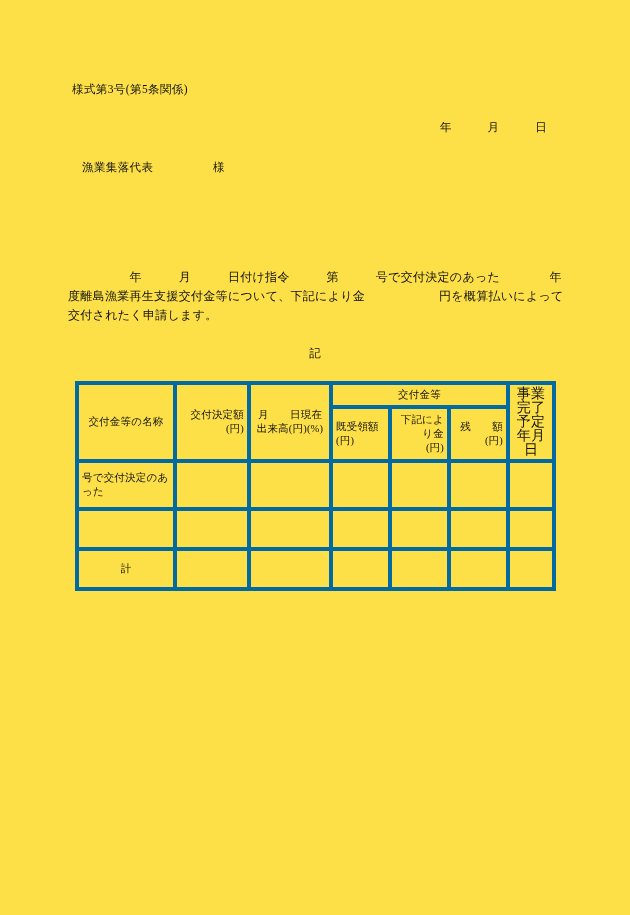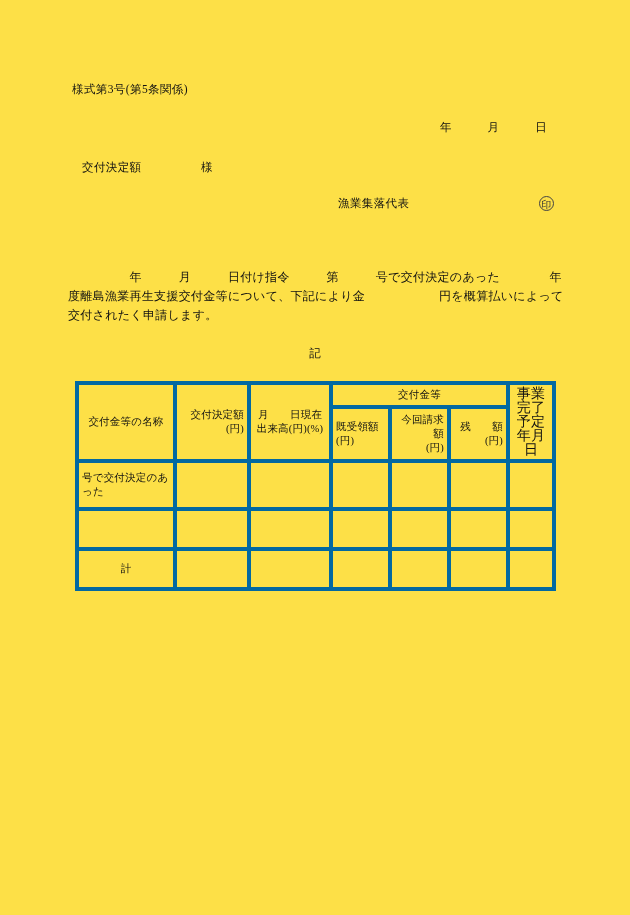--- a/index.html
+++ b/index.html
@@ -154,7 +154,7 @@
 
     <div class="date-line">年　　　月　　　日</div>
 
-    <div class="addressee">交付決定額　　　　　様</div>
+    <div class="addressee">漁業集落代表　　　　　様</div>
 
     <div class="representative-row">
       <span>漁業集落代表</span>

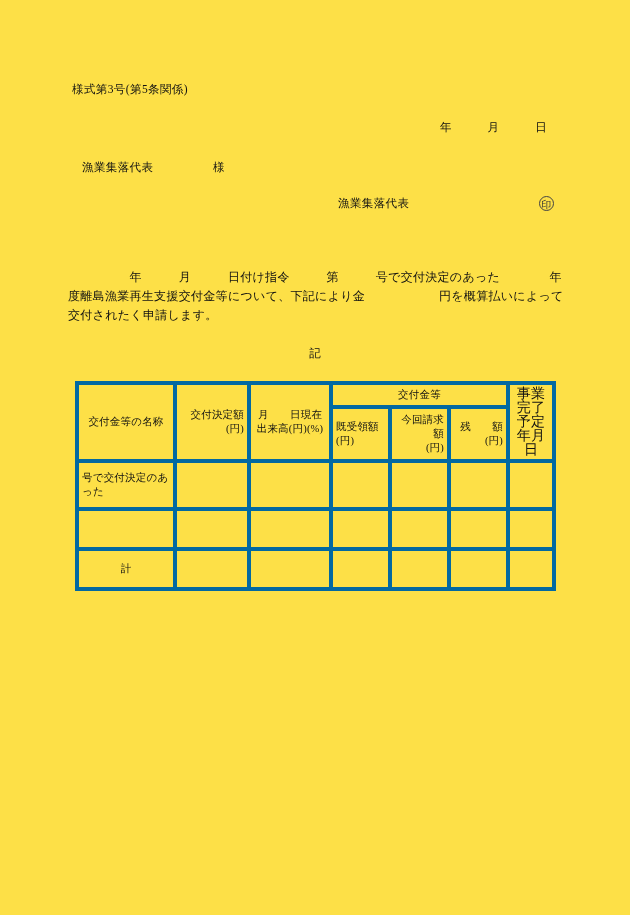--- a/index.html
+++ b/index.html
@@ -156,10 +156,6 @@
 
     <div class="addressee">漁業集落代表　　　　　様</div>
 
-    <div class="representative-row">
-      <span>漁業集落代表</span>
-      <span class="seal">印</span>
-    </div>
 
 
     <div class="body-text">　　　　　年　　　月　　　日付け指令　　　第　　　号で交付決定のあった　　　　年度離島漁業再生支援交付金等について、下記により金　　　　　　円を概算払いによって交付されたく申請します。</div>

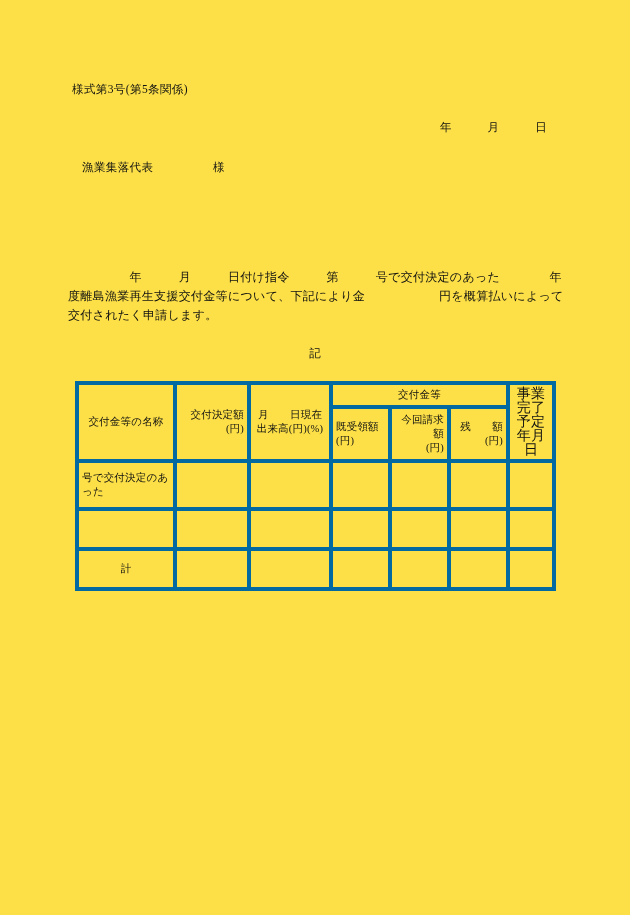--- a/index.html
+++ b/index.html
@@ -177,7 +177,7 @@
           <tr>
             <th class="h-received">既受領額
 (円)</th>
-            <th class="h-request">今回請求額
+            <th class="h-request">下記により金
 (円)</th>
             <th class="h-remain">残　　額
 (円)</th>

